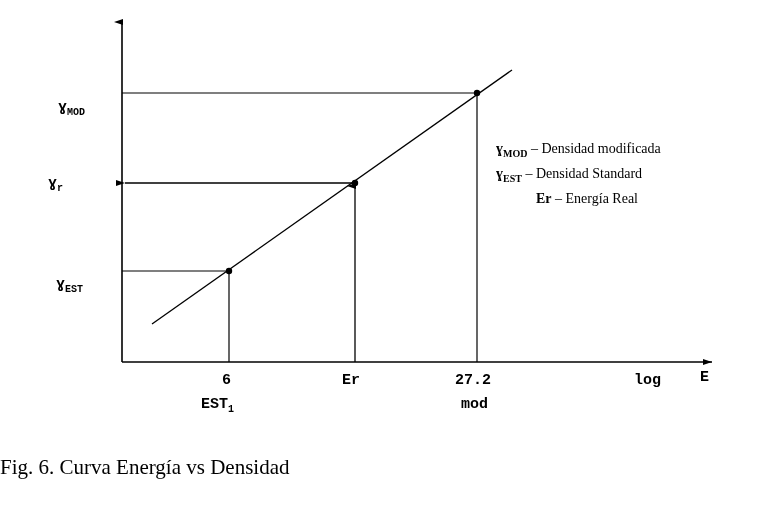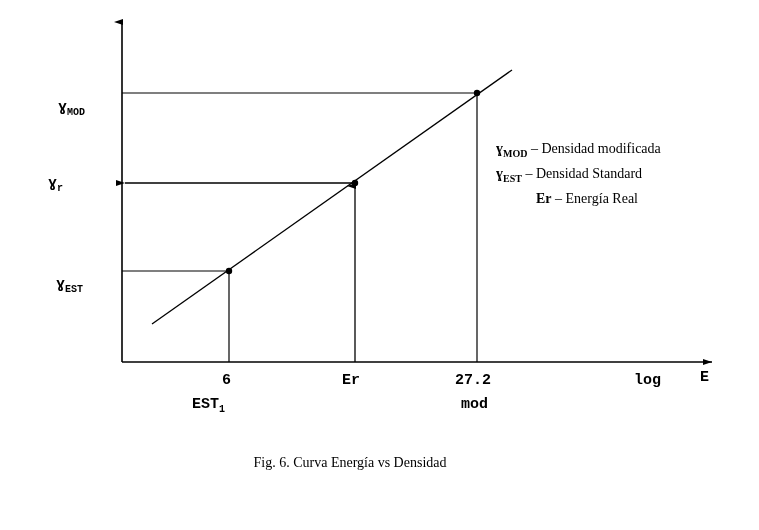--- a/index.html
+++ b/index.html
@@ -137,7 +137,7 @@
   </div>
 
   <div class="lbl axis-tick-label" style="left:222px; top:373px;">6</div>
-  <div class="lbl axis-sub-label" style="left:192px; top:397px;">
+  <div class="lbl axis-sub-label" style="left:201px; top:397px;">
     <span>EST</span><span class="subscript-small">1</span>
   </div>
 

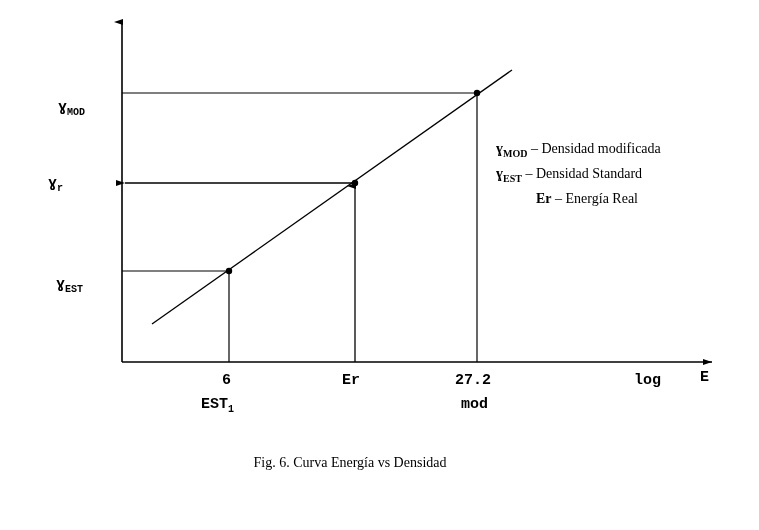--- a/index.html
+++ b/index.html
@@ -75,8 +75,7 @@
     left: 0;
     top: 455px;
     width: 700px;
-    text-align: center;
-    font-size: 14px;
+    font-size: 21px;
     font-family: "Liberation Serif", serif;
   }
   .subscript-small {

